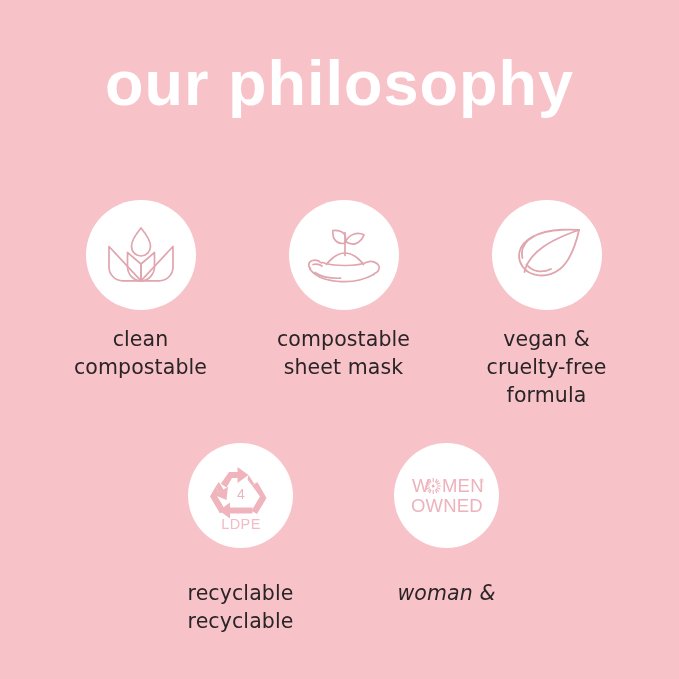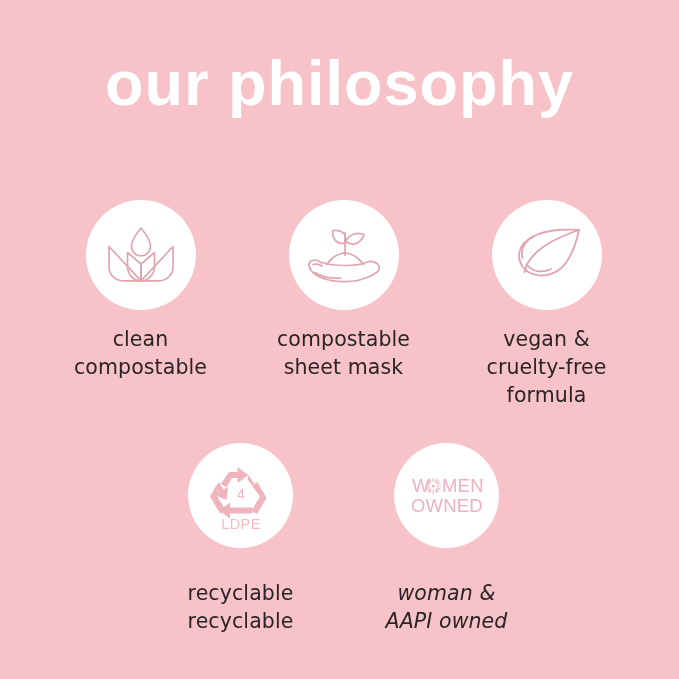--- a/index.html
+++ b/index.html
@@ -236,7 +236,6 @@
       </div>
       <div class="caption" style="color: rgb(43, 36, 38); font-style: italic;">
         <span class="ln">woman &amp;</span>
-        <span class="ln">AAPI owned</span>
       </div>
     </div>
 

